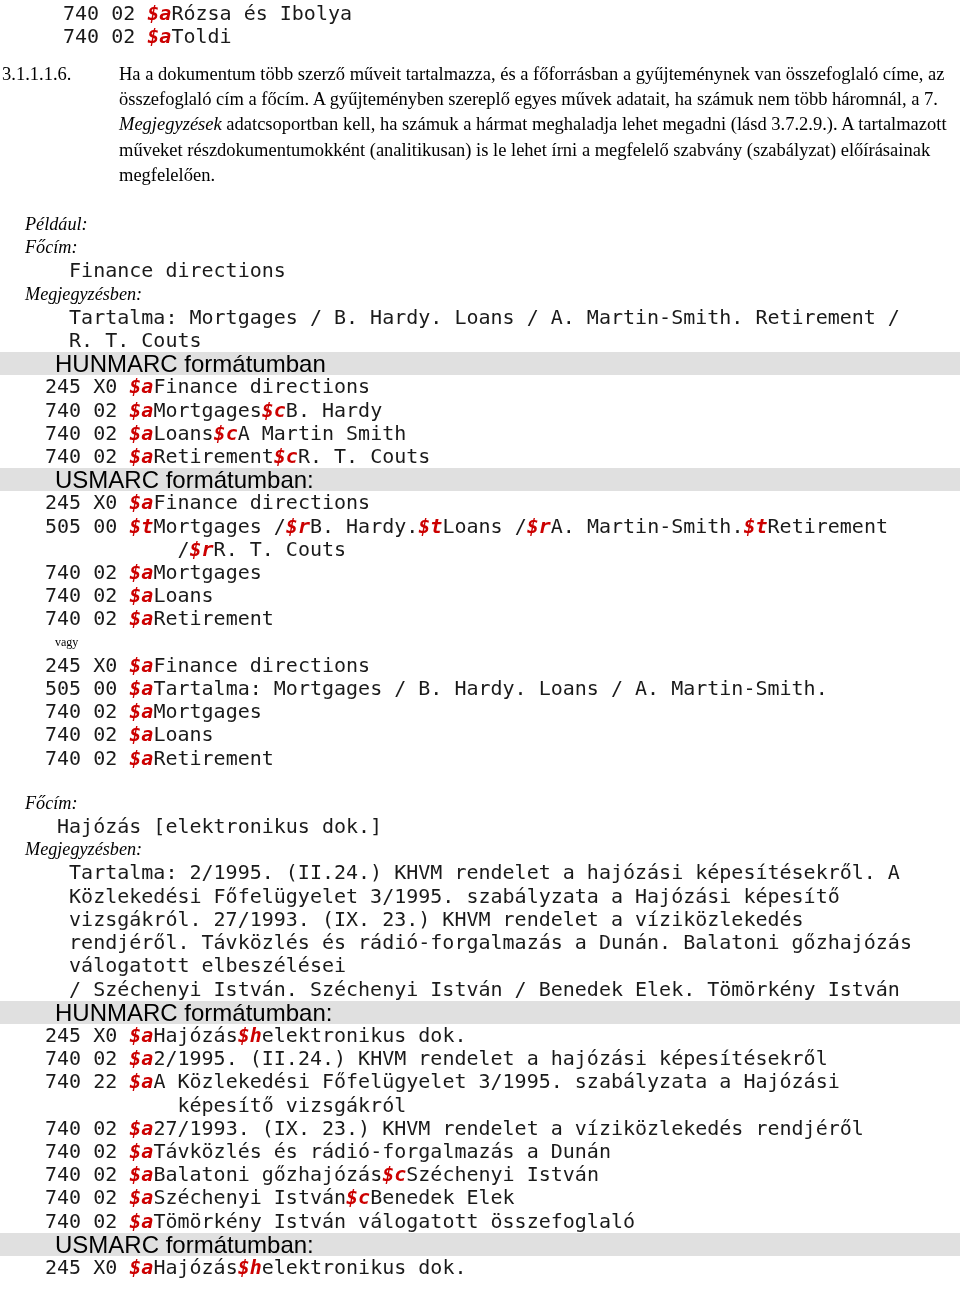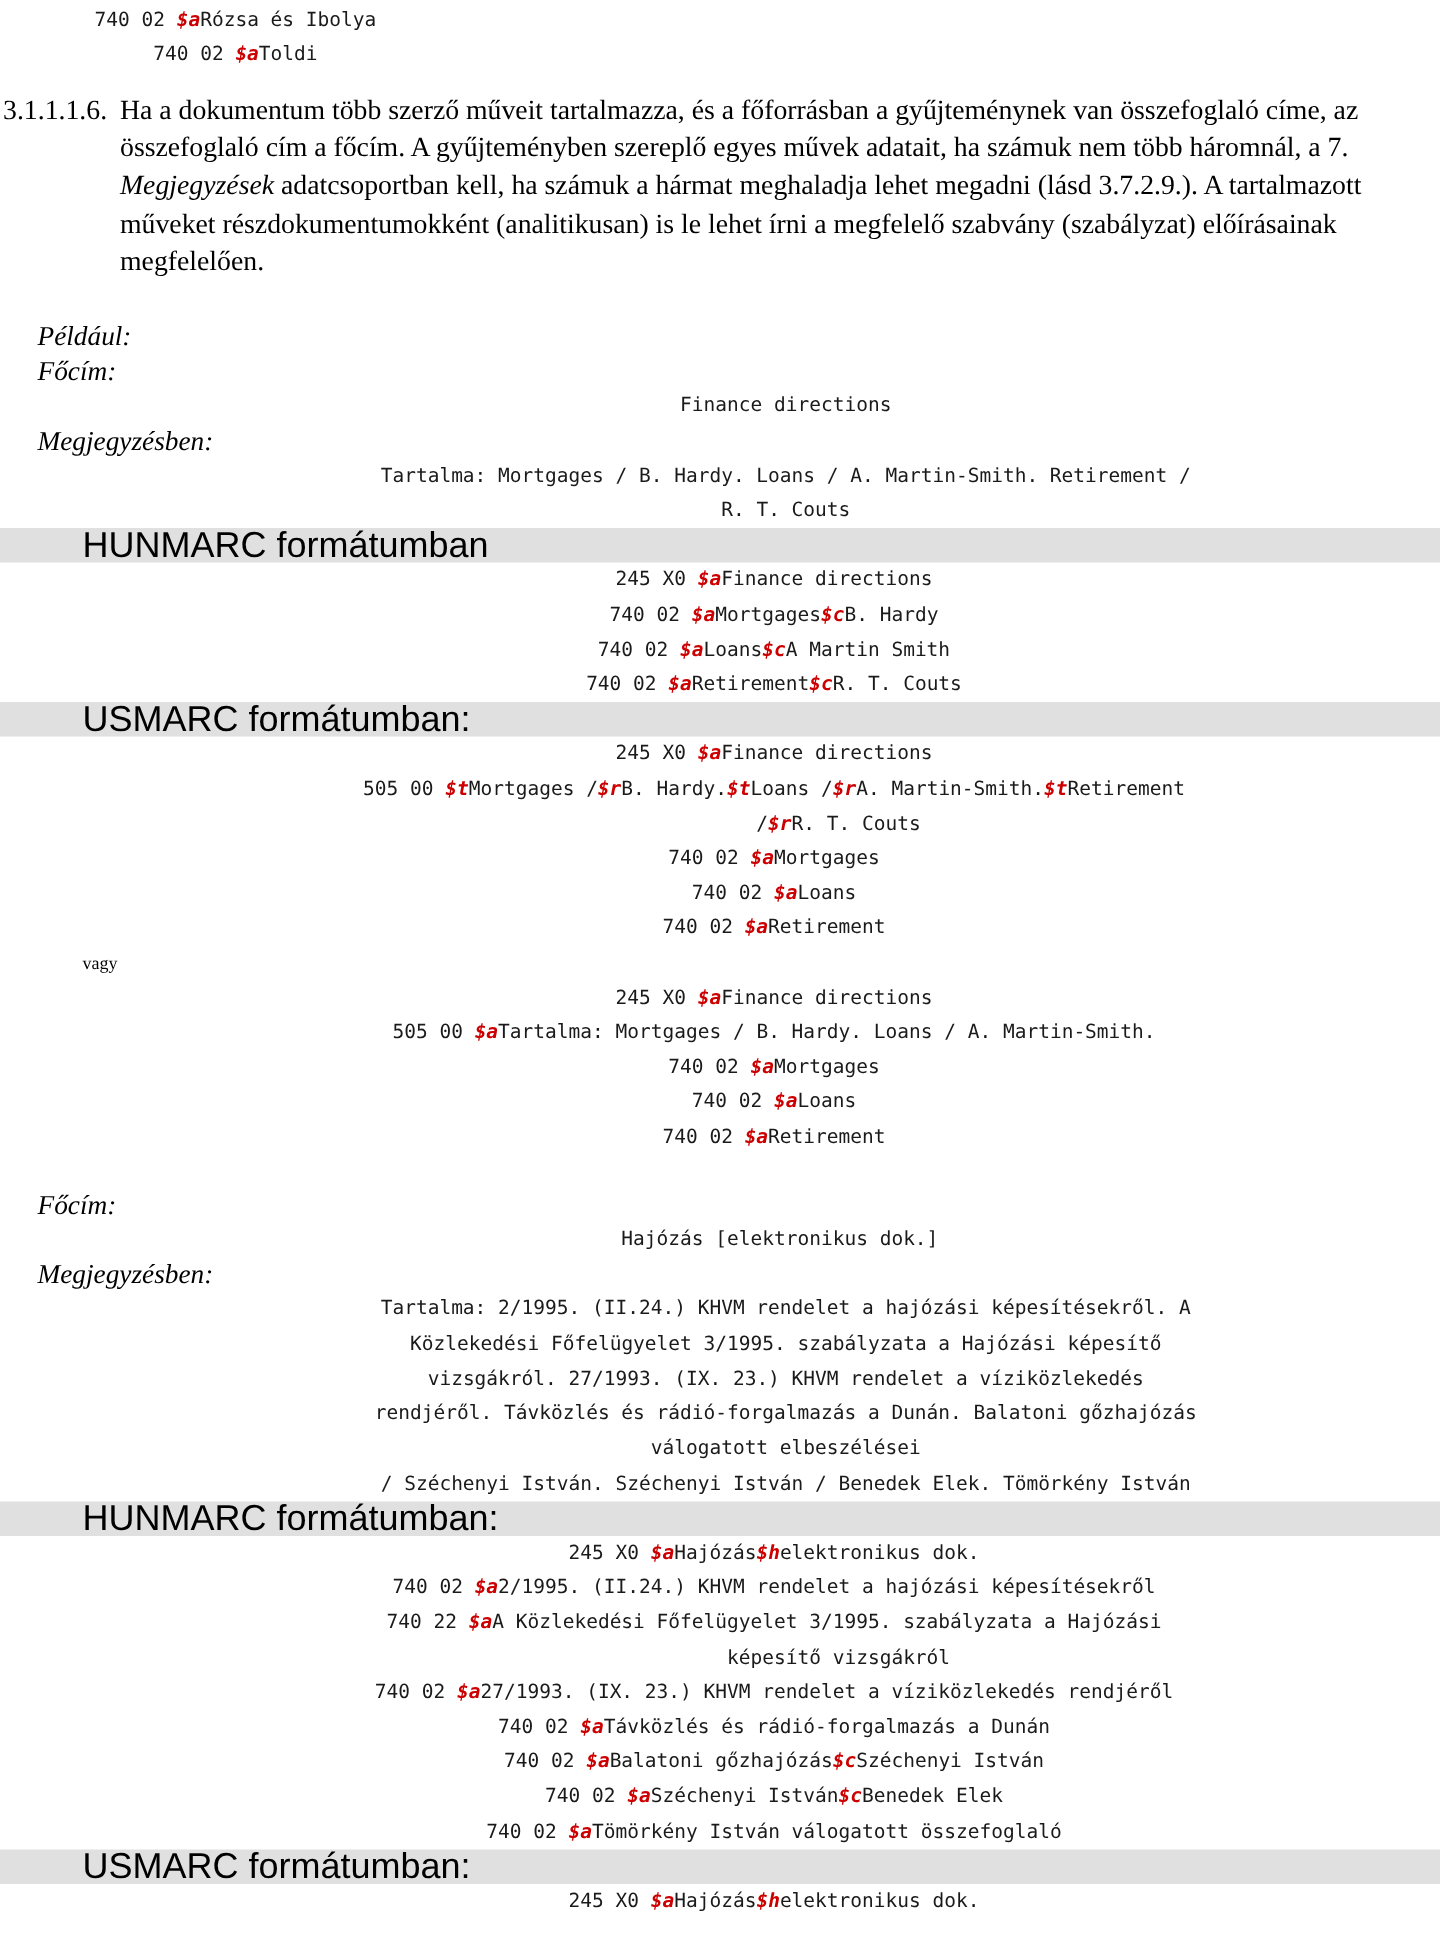--- a/index.html
+++ b/index.html
@@ -25,12 +25,11 @@
   
   .mono {
     font-family: "DejaVu Sans Mono", "Liberation Mono", monospace;
-    font-size: 13px;
+    font-size: 20px;
     line-height: 23.2px;
     letter-spacing: 0px;
     color: #1a1a1a;
     white-space: pre;
-    text-align: center;
   }
   .sub {
     color: #cc0000;

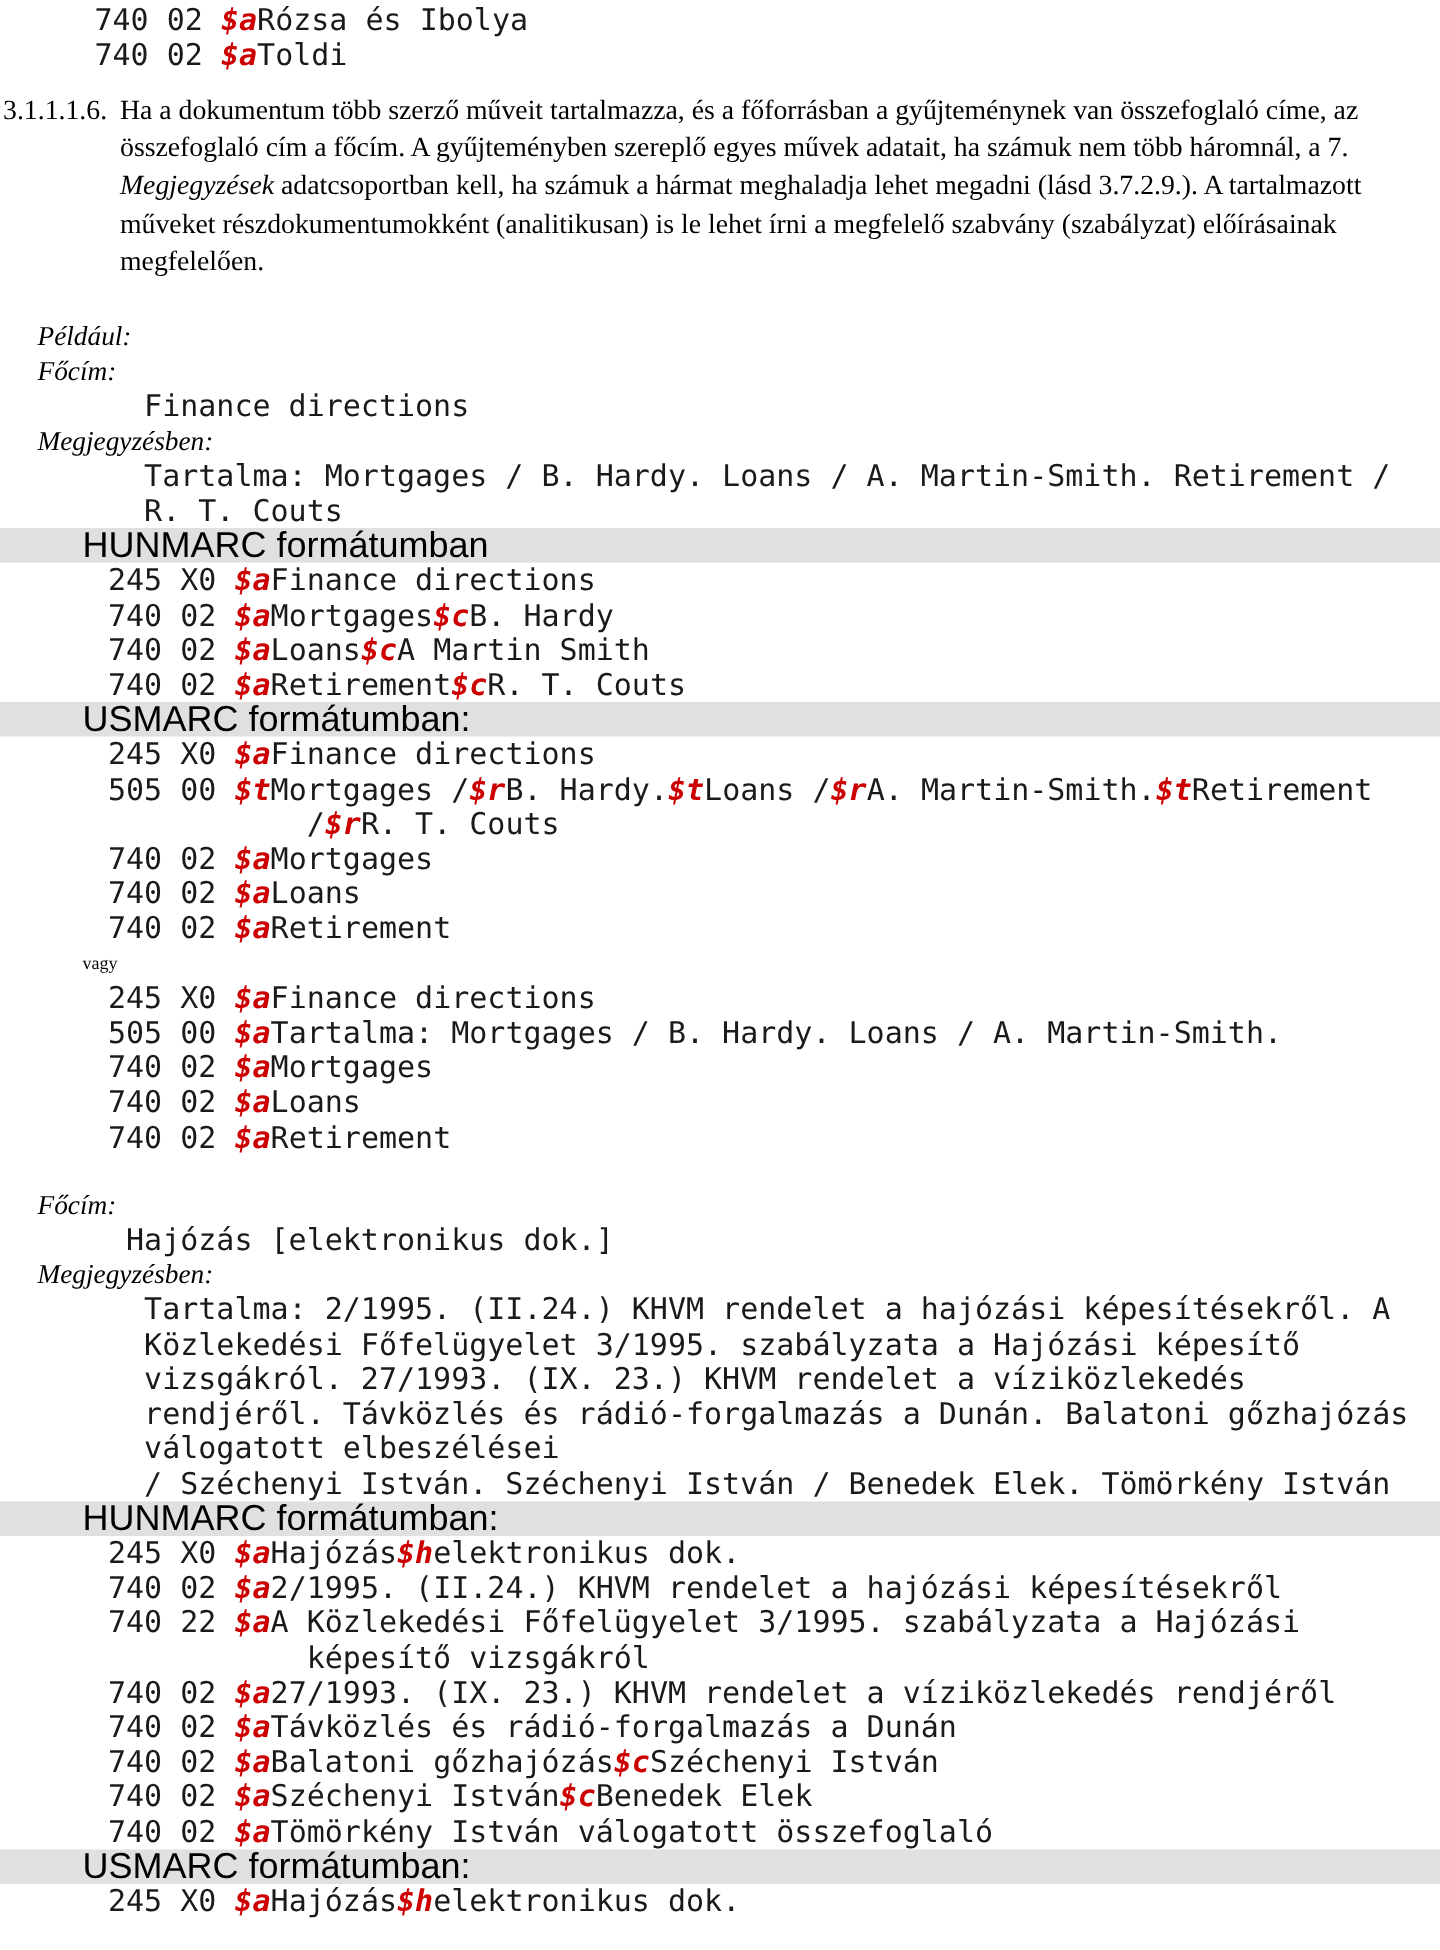--- a/index.html
+++ b/index.html
@@ -60,7 +60,7 @@
     font-family: "Liberation Serif", "DejaVu Serif", serif;
   }
   .clause-body {
-    margin-left: 80px;
+    margin-left: 119px;
     font-size: 18.5px;
     line-height: 25.2px;
     text-align: left;

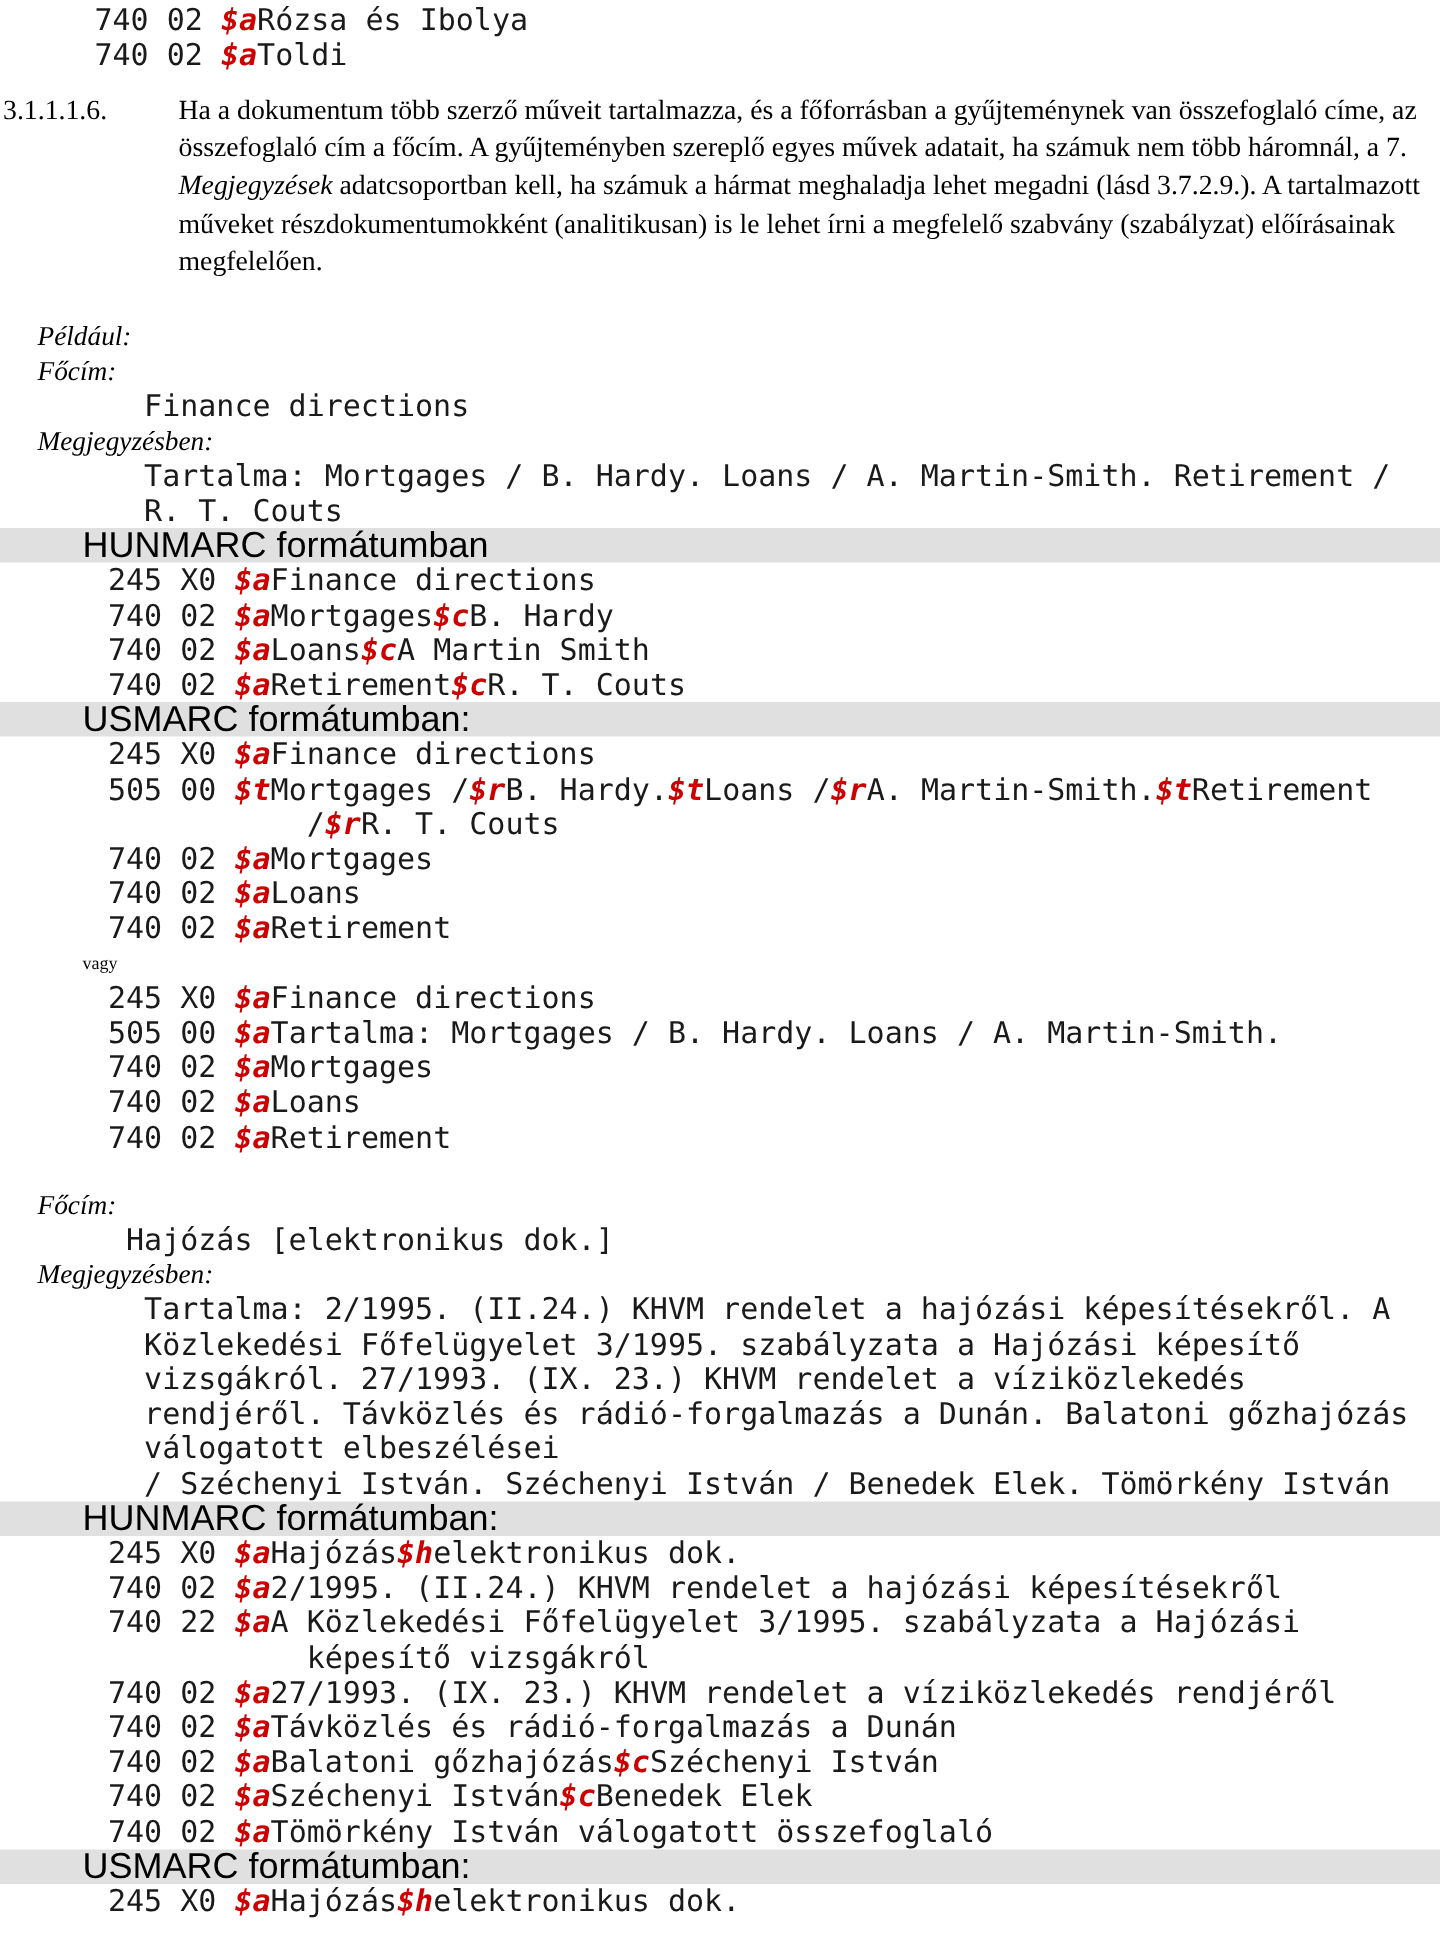--- a/index.html
+++ b/index.html
@@ -100,7 +100,7 @@
     width: 905px;
   }
   .line {
-    padding-left: 72px;
+    padding-left: 45px;
   }
   .spacer-md { height: 22px; }
 </style>

